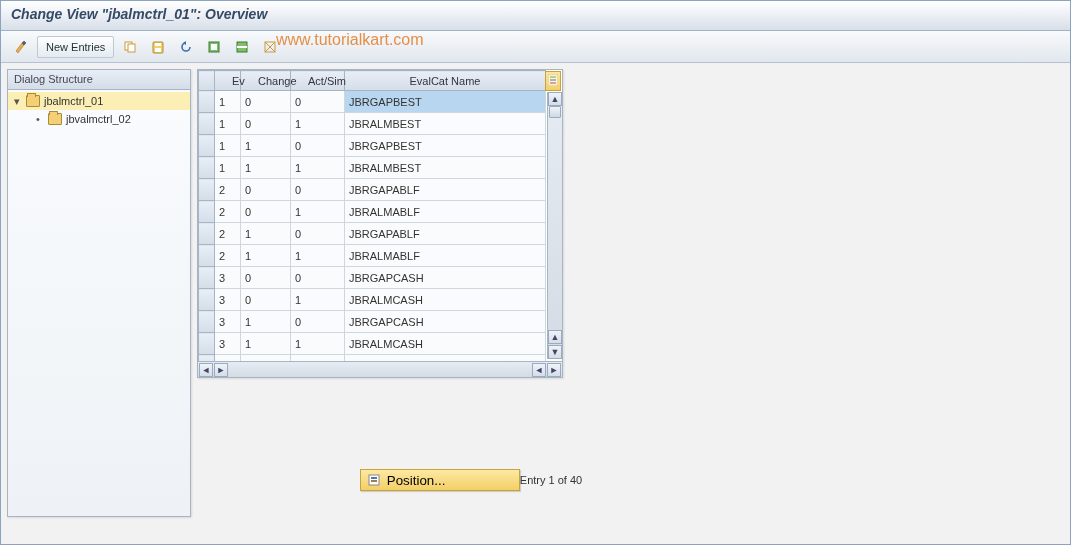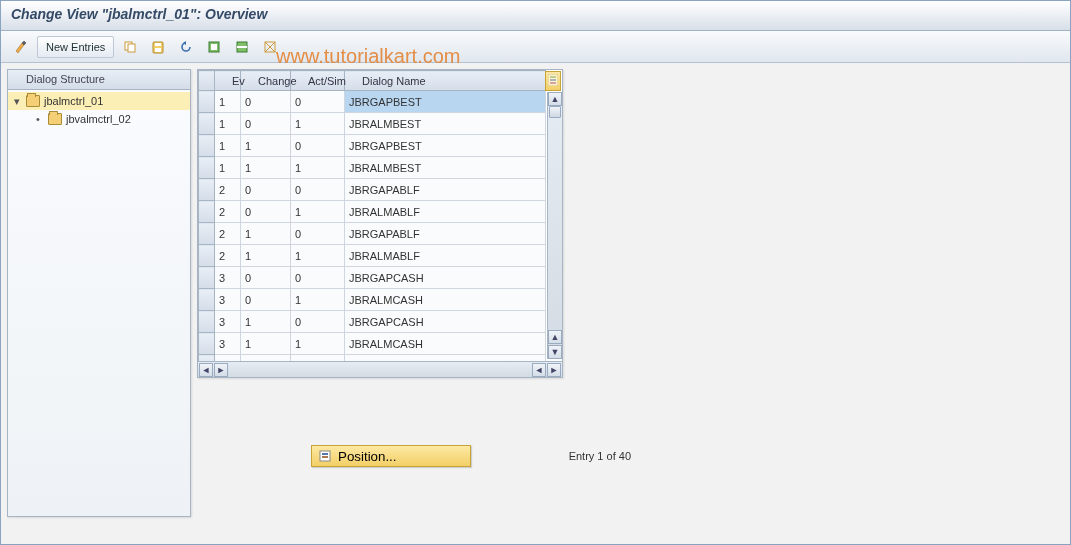--- a/index.html
+++ b/index.html
@@ -61,8 +61,8 @@
   }
   .watermark {
     position: absolute;
-    left: 275px; top: 14px;
-    font-size: 20px;
+    left: 275px; top: 0;
+    font-size: 16px;
     color: #e48434;
     font-family: "Segoe UI", Arial, sans-serif;
     opacity: .9;

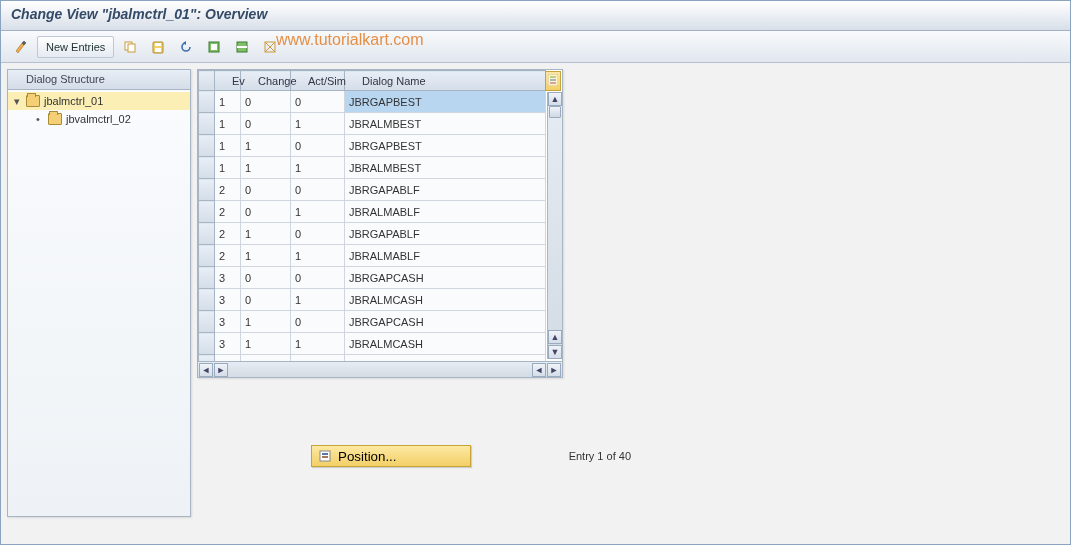--- a/index.html
+++ b/index.html
@@ -84,7 +84,7 @@
     height: 20px;
     background: linear-gradient(#e8eef6,#d4dde8);
     border-bottom: 1px solid #a6b4c4;
-    padding: 3px 18px;
+    padding: 3px 6px;
     font-size: 11px;
     color: #445;
   }

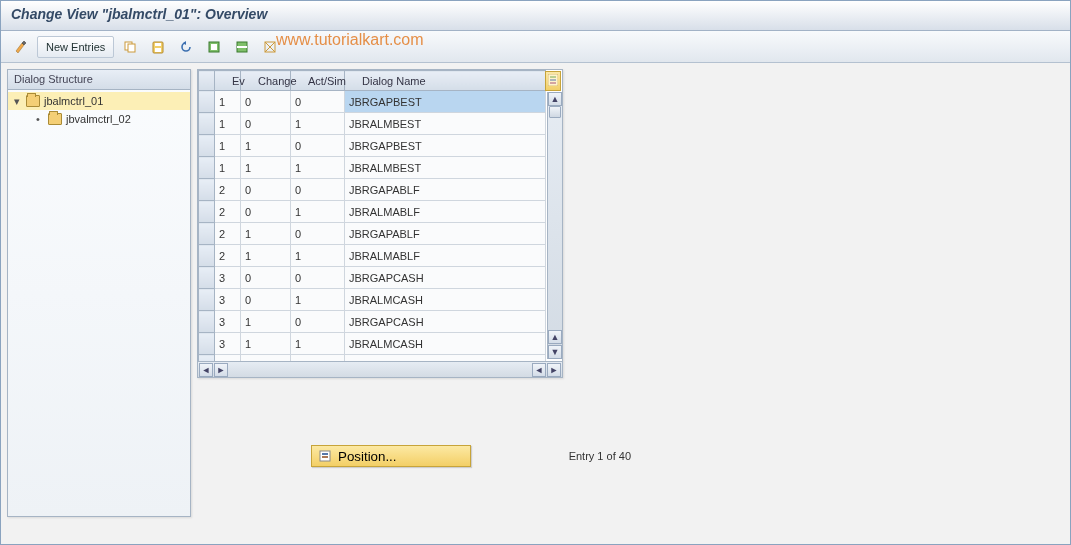--- a/index.html
+++ b/index.html
@@ -145,7 +145,7 @@
     background: linear-gradient(#e8eef6,#d4dde8);
     border: 1px solid #a6b4c4;
     padding: 3px 17px;
-    text-align: left;
+    text-align: center;
     font-weight: normal;
     font-size:11px;
     color:#334;

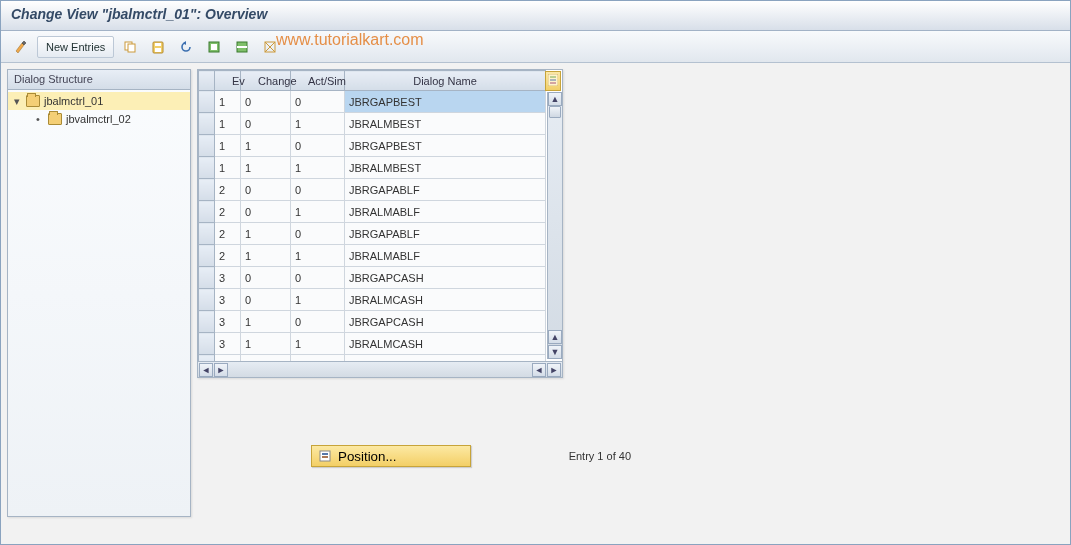--- a/index.html
+++ b/index.html
@@ -338,7 +338,7 @@
             <th>Ev</th>
             <th>Change</th>
             <th>Act/Sim</th>
-            <th>Dialog Name</th>
+            <th>EvalCat Name</th>
           </tr>
         </thead>
         <tbody id="grid-body">

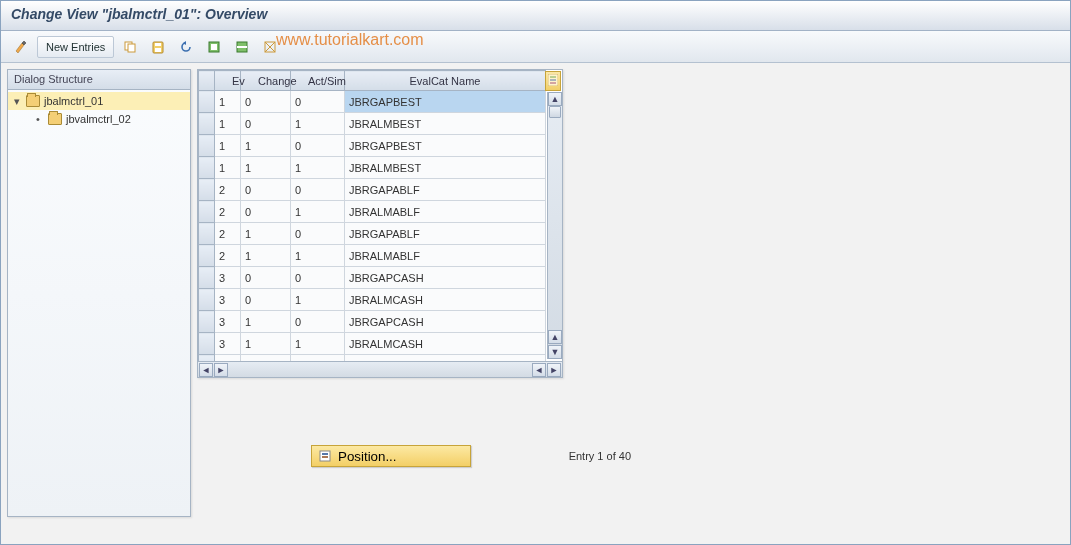--- a/index.html
+++ b/index.html
@@ -205,8 +205,8 @@
   .hscroll .arrgrp { display:flex; gap:1px; }
   .below {
     position:absolute;
-    top: 444px; left: 200px; width:430px;
-    display:flex; align-items:center; justify-content:space-between;
+    top: 468px; left: 200px; width:430px;
+    display:flex; align-items:center; justify-content:center;
   }
   .pos-btn {
     width:160px; height:22px;

